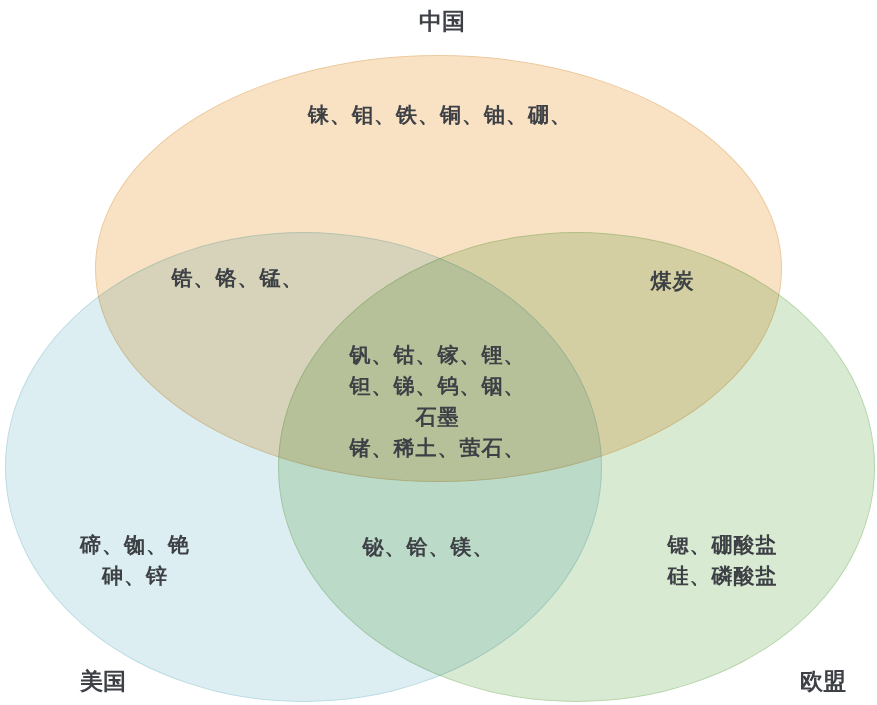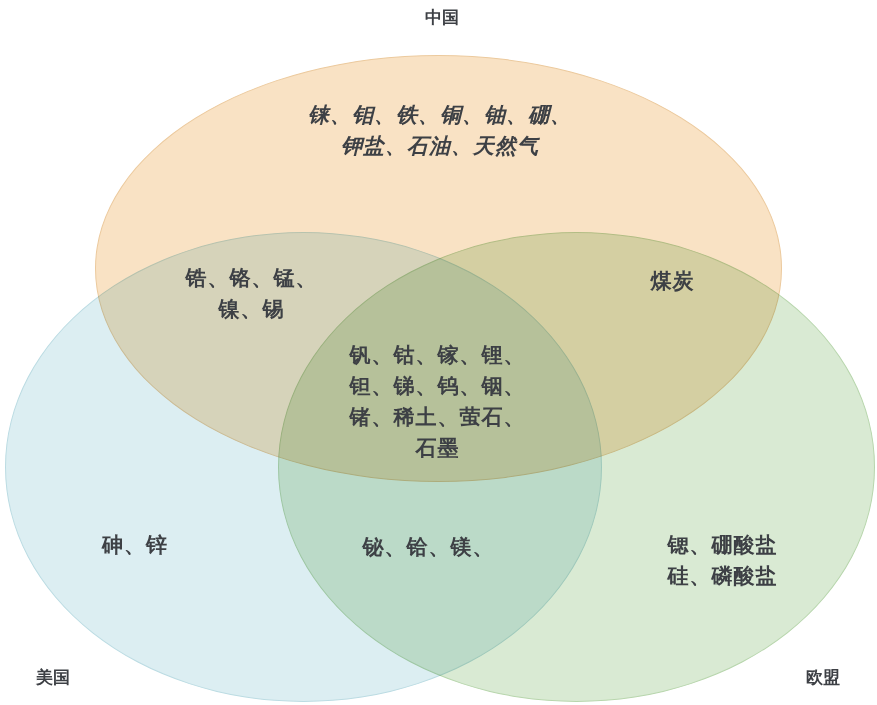--- a/index.html
+++ b/index.html
@@ -57,7 +57,7 @@
   .circle-label {
     position: absolute;
     color: #3d4045;
-    font-size: 17px;
+    font-size: 23px;
     font-weight: 600;
     z-index: 5;
   }

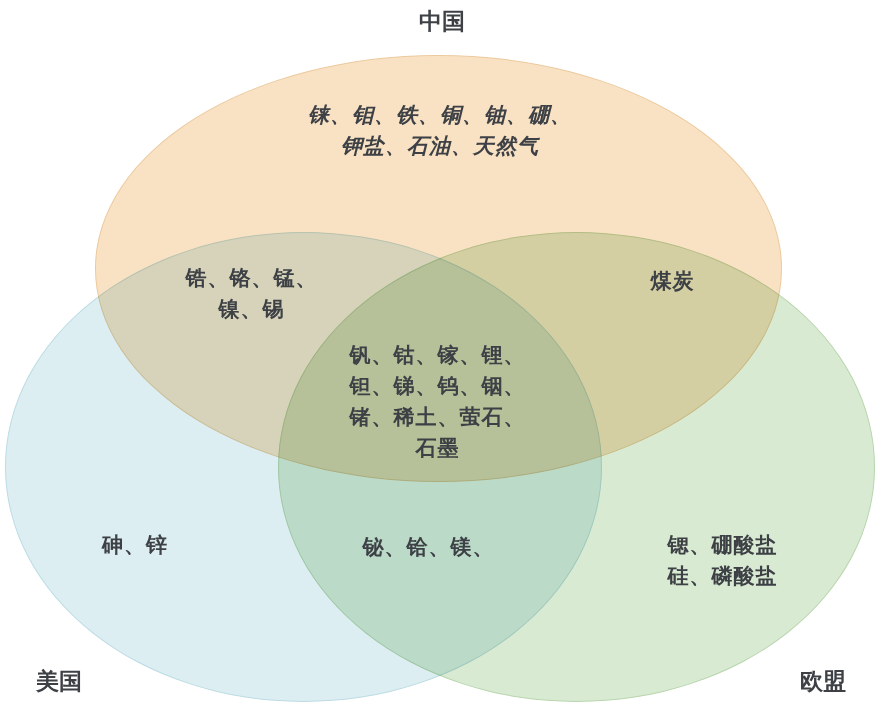--- a/index.html
+++ b/index.html
@@ -65,7 +65,7 @@
   .label-usa   { left: 36px;  top: 666px; width: 90px; text-align: left; }
   .label-eu    { left: 778px; top: 666px; width: 90px; text-align: center; }
 
-  .text-china-only { left: 225px; top: 100px; width: 430px; font-style: italic; }
+  .text-china-only { left: 225px; top: 100px; width: 430px; }
   .text-china-usa  { left: 149px; top: 263px; width: 205px; }
   .text-china-eu   { left: 615px; top: 266px; width: 115px; font-family: Liberation Serif, serif; }
   .text-all-three  { left: 315px; top: 340px; width: 245px; }

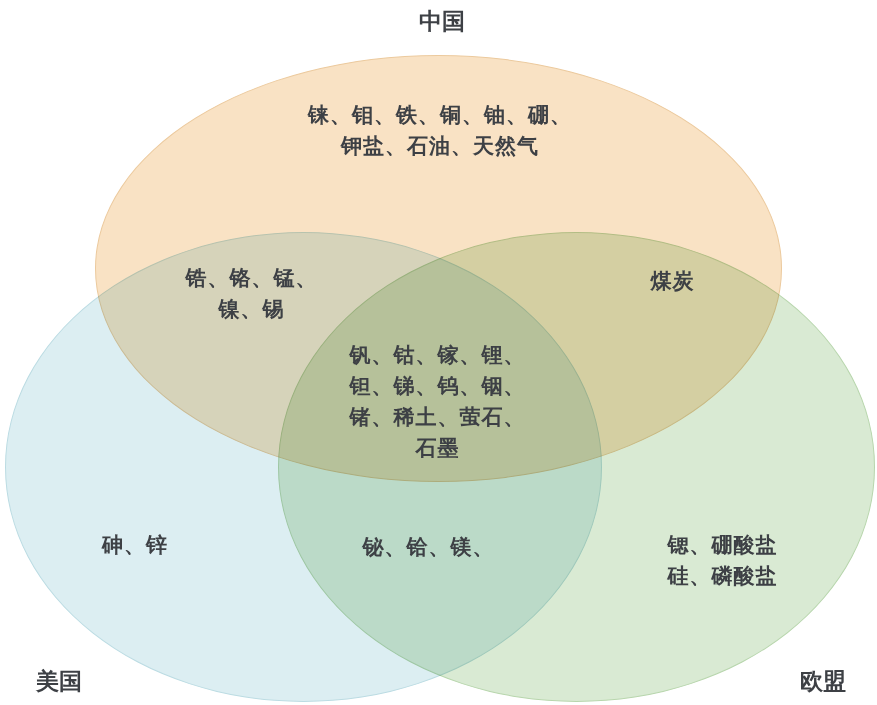--- a/index.html
+++ b/index.html
@@ -88,7 +88,6 @@
 
   <div class="region-text text-china-only">
     <div>铼、钼、铁、铜、铀、硼、</div>
-    <div>钾盐、石油、天然气</div>
   </div>
 
   <div class="region-text text-china-usa">

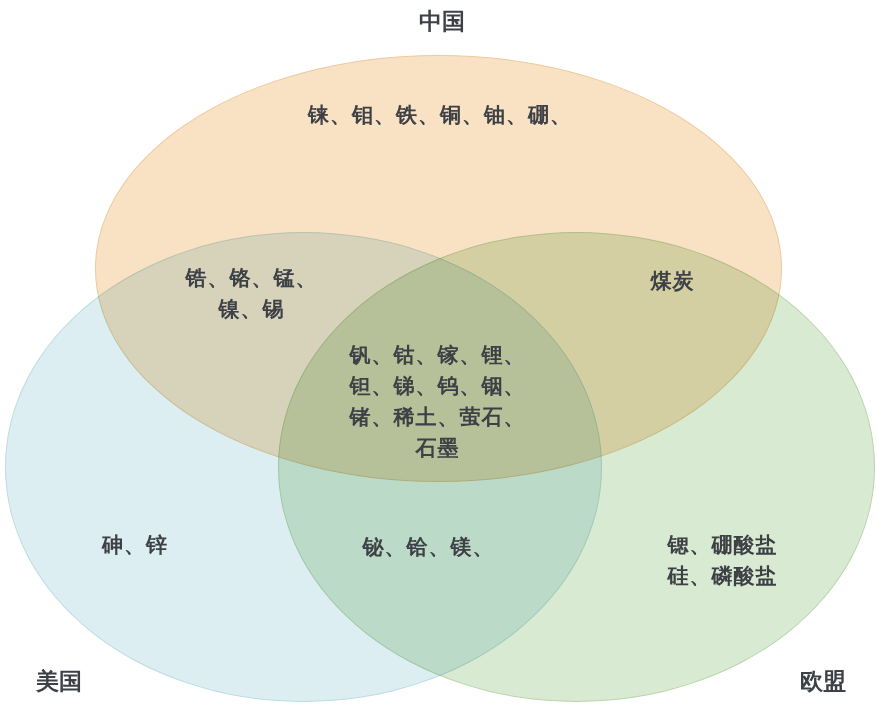--- a/index.html
+++ b/index.html
@@ -66,7 +66,7 @@
   .label-eu    { left: 778px; top: 666px; width: 90px; text-align: center; }
 
   .text-china-only { left: 225px; top: 100px; width: 430px; }
-  .text-china-usa  { left: 149px; top: 263px; width: 205px; }
+  .text-china-usa  { left: 135px; top: 263px; width: 205px; }
   .text-china-eu   { left: 615px; top: 266px; width: 115px; font-family: Liberation Serif, serif; }
   .text-all-three  { left: 315px; top: 340px; width: 245px; }
   .text-usa-only   { left: 45px;  top: 530px; width: 180px; }

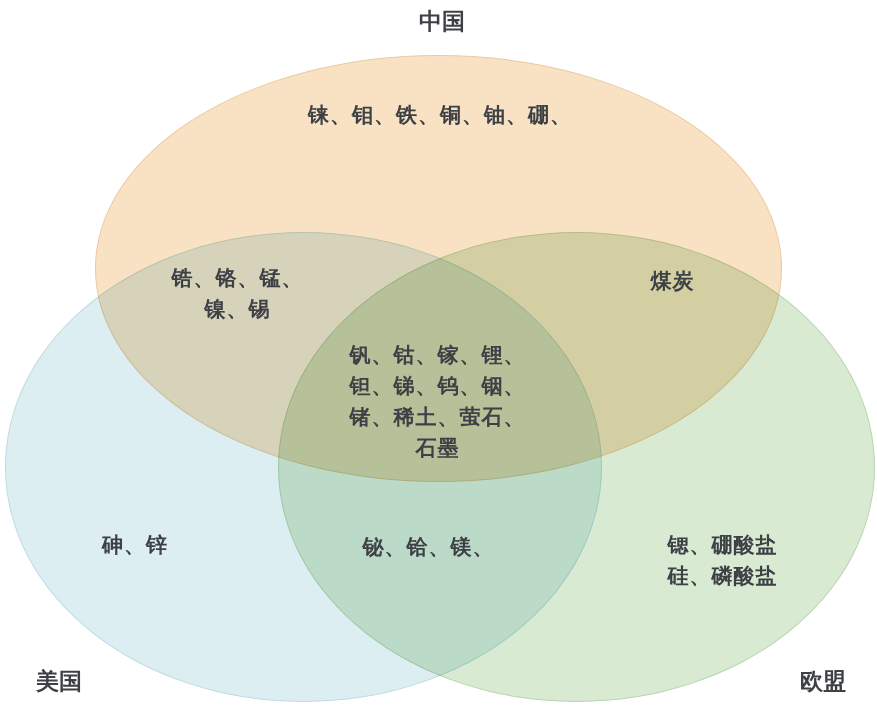--- a/index.html
+++ b/index.html
@@ -92,7 +92,6 @@
 
   <div class="region-text text-china-usa">
     <div>锆、铬、锰、</div>
-    <div>镍、锡</div>
   </div>
 
   <div class="region-text text-china-eu">

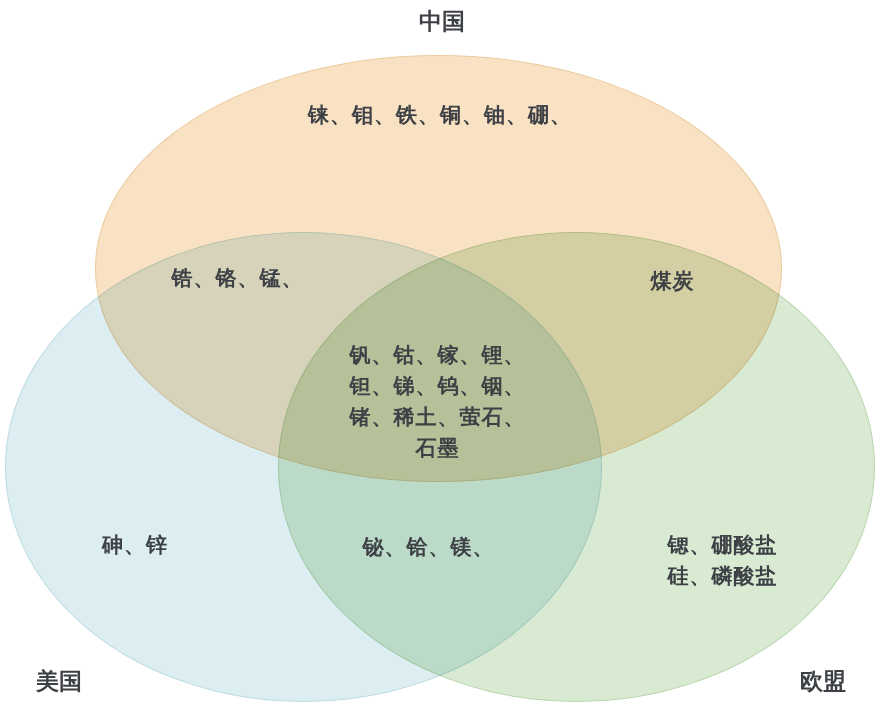--- a/index.html
+++ b/index.html
@@ -101,8 +101,8 @@
   <div class="region-text text-all-three">
     <div>钒、钴、镓、锂、</div>
     <div>钽、锑、钨、铟、</div>
+    <div>石墨</div>
     <div>锗、稀土、萤石、</div>
-    <div>石墨</div>
   </div>
 
   <div class="region-text text-usa-only">

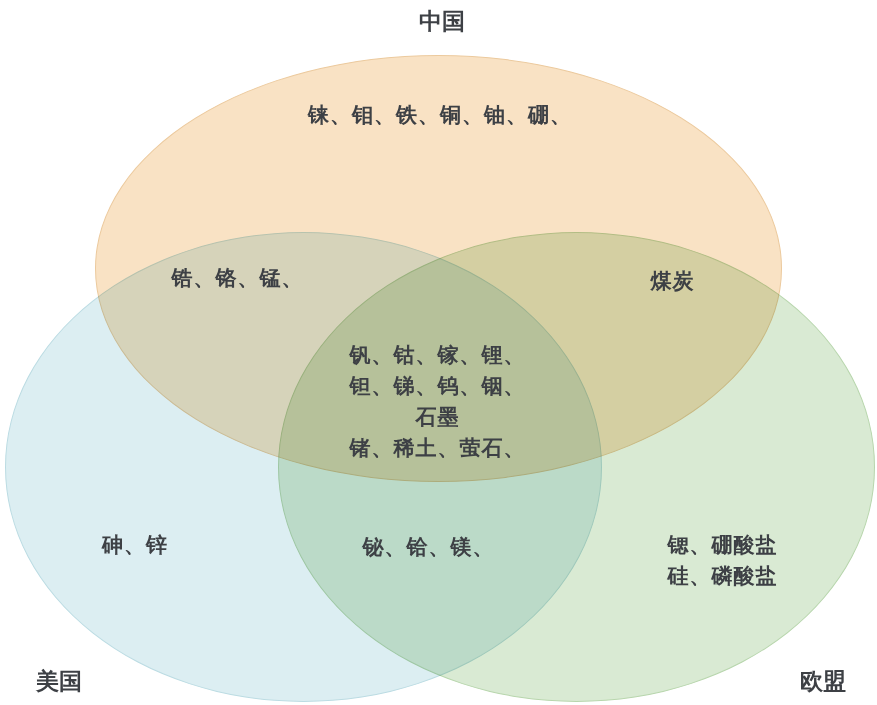--- a/index.html
+++ b/index.html
@@ -106,6 +106,7 @@
   </div>
 
   <div class="region-text text-usa-only">
+    <div>碲、铷、铯</div>
     <div>砷、锌</div>
   </div>
 

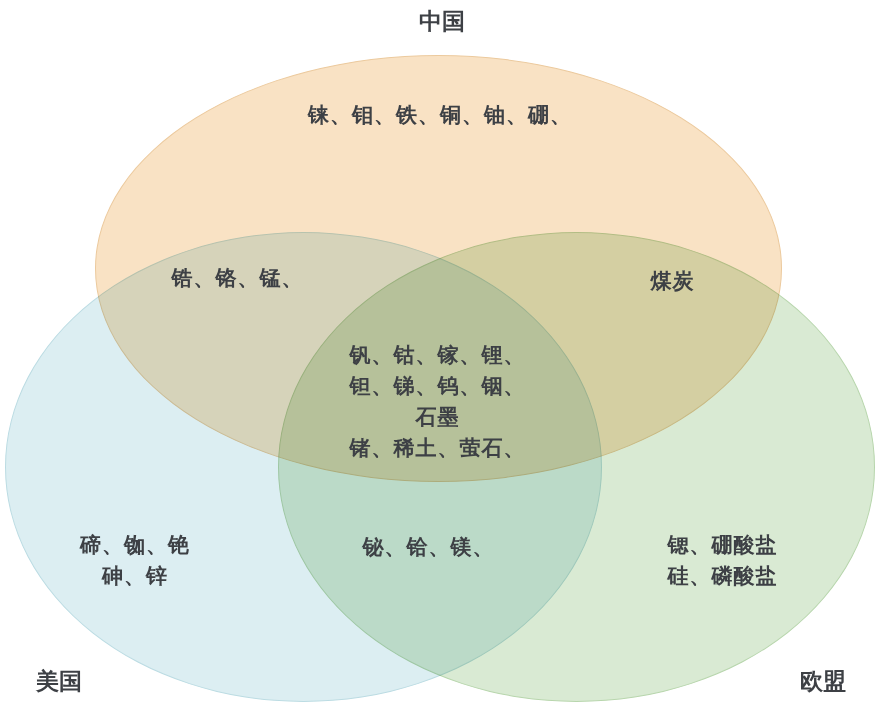--- a/index.html
+++ b/index.html
@@ -62,7 +62,7 @@
     z-index: 5;
   }
   .label-china { left: 397px; top: 6px;  width: 90px;  text-align: center; }
-  .label-usa   { left: 36px;  top: 666px; width: 90px; text-align: left; }
+  .label-usa   { left: 36px;  top: 666px; width: 90px; text-align: right; }
   .label-eu    { left: 778px; top: 666px; width: 90px; text-align: center; }
 
   .text-china-only { left: 225px; top: 100px; width: 430px; }

